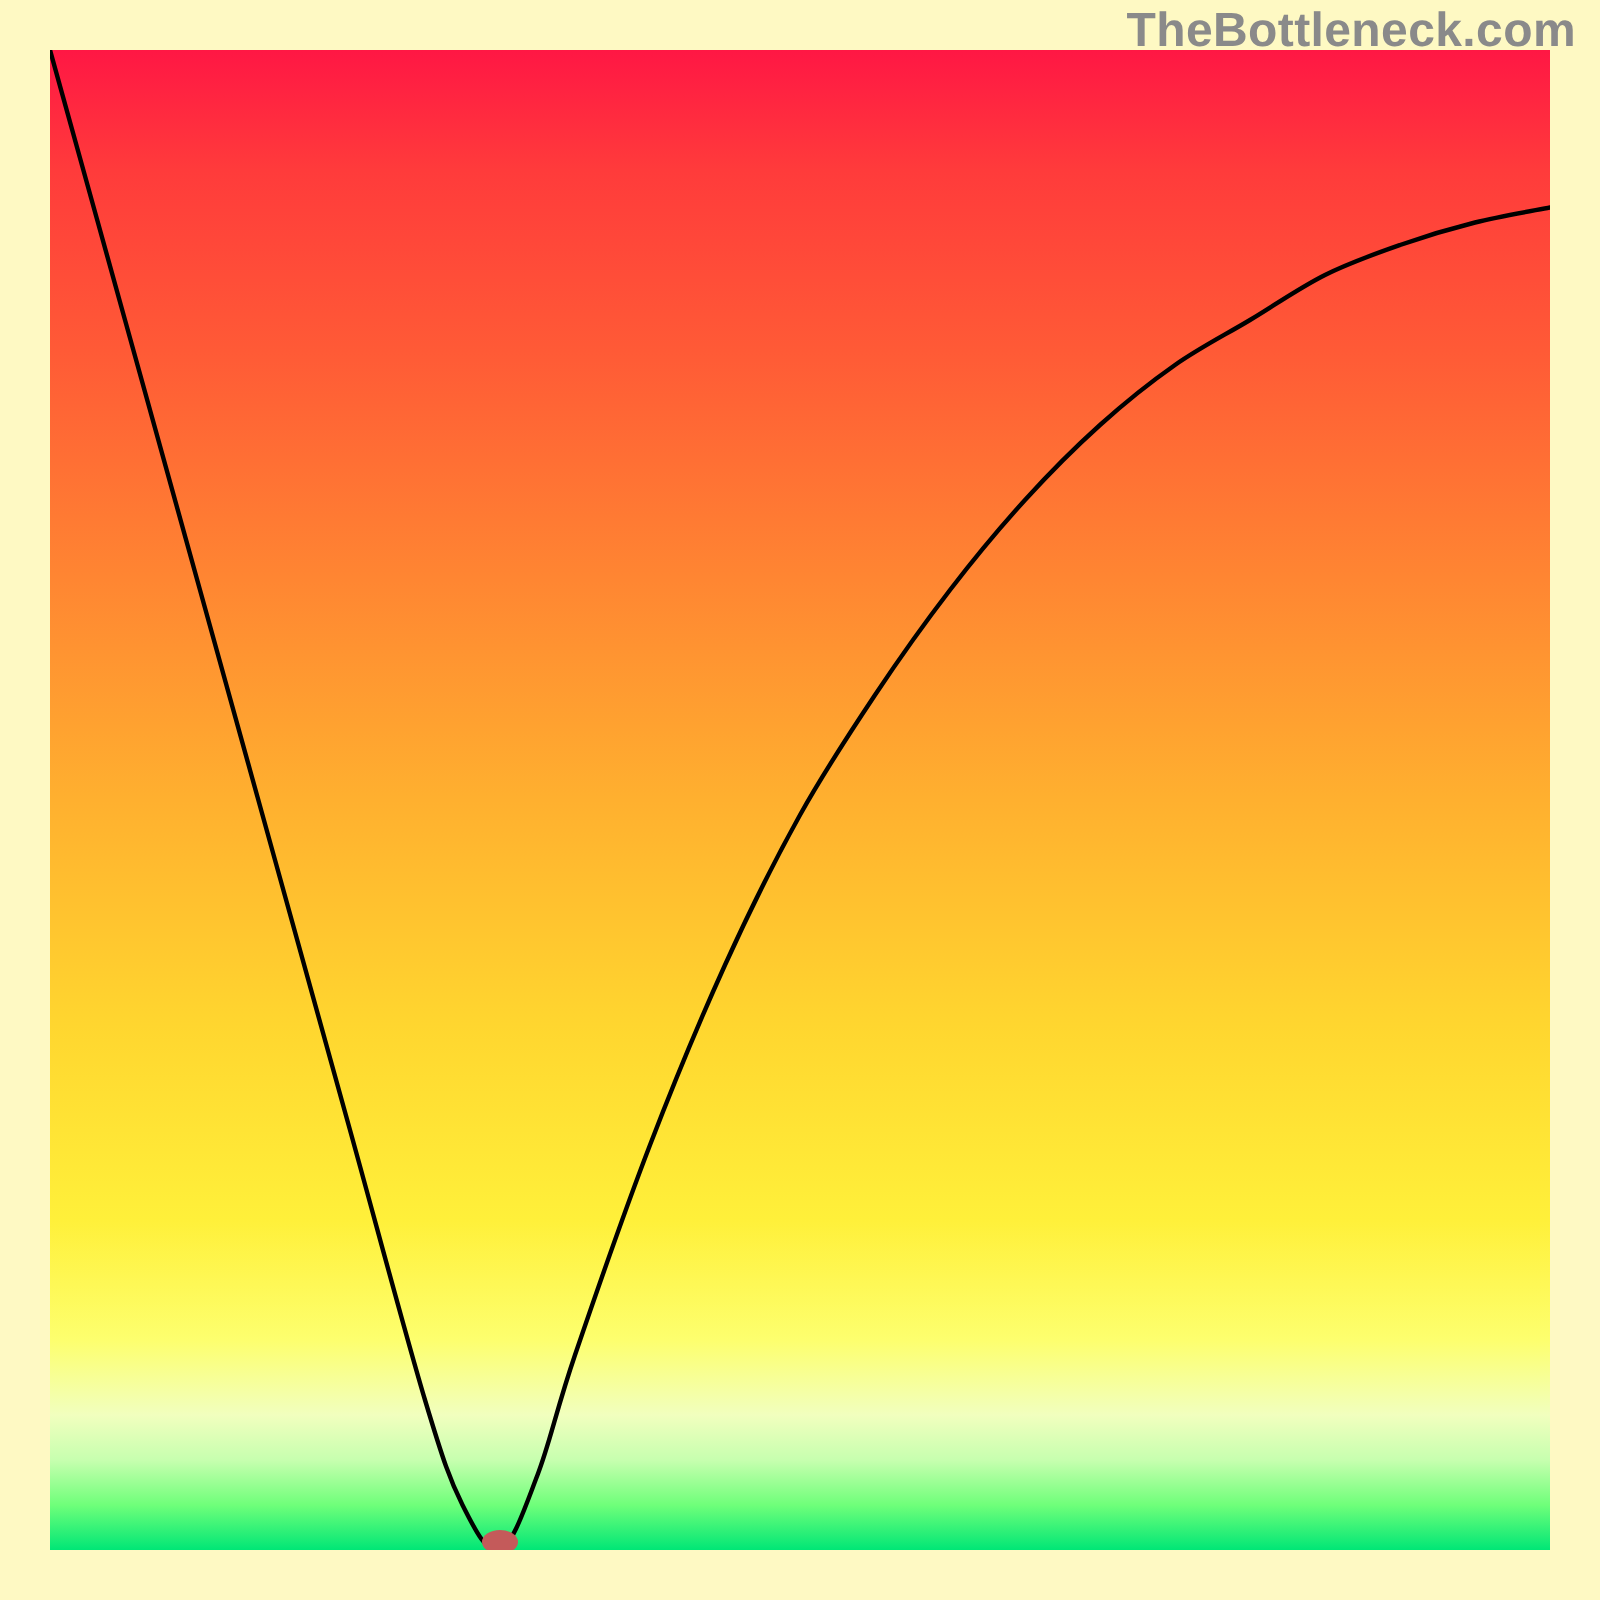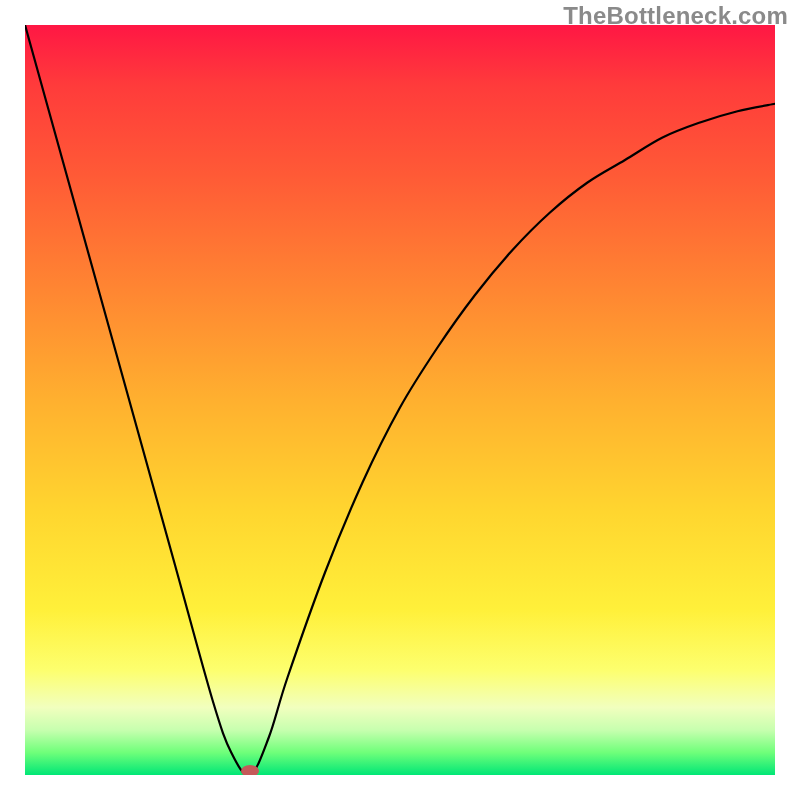--- a/index.html
+++ b/index.html
@@ -16,7 +16,7 @@
     left: 0;
     width: 800px;
     height: 800px;
-    background: #ffffff;
+    background: #fef9c3;
   }
   .plot {
     position: absolute;

